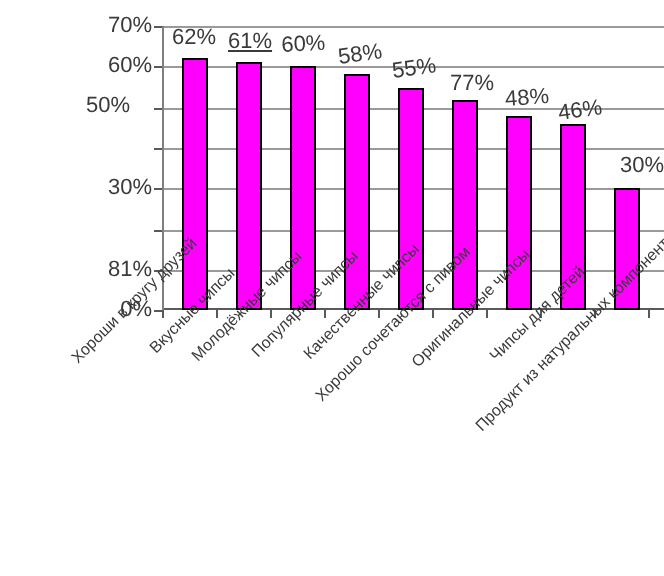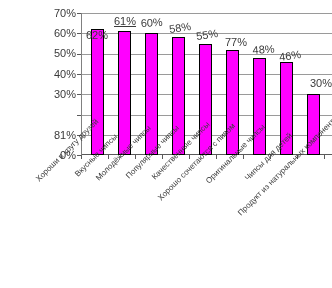--- a/index.html
+++ b/index.html
@@ -157,7 +157,7 @@
   <div class="xtickmark" style="left:281px;"></div>
   <div class="xtickmark" style="left:308px;"></div>
 
-  <div class="datalabel" style="left:70px;  top:14px; transform:rotate(0deg);margin-top:16px;">62%</div>
+  <div class="datalabel" style="left:70px;  top:14px; transform:rotate(0deg);">62%</div>
   <div class="datalabel" style="left:98px;  top:16px; transform:rotate(0deg);text-decoration:underline;">61%</div>
   <div class="datalabel" style="left:125px; top:18px; transform:rotate(-3deg);">60%</div>
   <div class="datalabel" style="left:154px; top:24px; transform:rotate(-8deg);">58%</div>

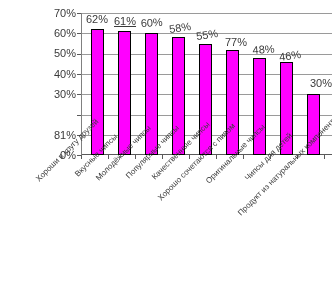--- a/index.html
+++ b/index.html
@@ -110,7 +110,7 @@
 
   <div class="ytick-wrap" style="top:8px;">70%</div>
   <div class="ytick-wrap" style="top:28px;">60%</div>
-  <div class="ytick-wrap" style="top:48px;">50%</div>
+  <div class="ytick-wrap" style="top:48px;text-align:center;">50%</div>
   <div class="ytick-wrap" style="top:69px;">40%</div>
   <div class="ytick-wrap" style="top:89px;">30%</div>
   <div class="ytick-wrap" style="top:130px;">81%</div>

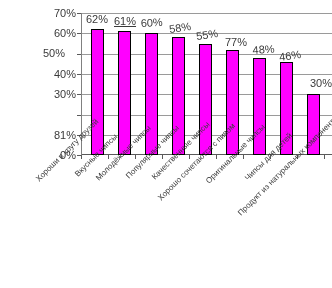--- a/index.html
+++ b/index.html
@@ -111,7 +111,6 @@
   <div class="ytick-wrap" style="top:8px;">70%</div>
   <div class="ytick-wrap" style="top:28px;">60%</div>
   <div class="ytick-wrap" style="top:48px;text-align:center;">50%</div>
-  <div class="ytick-wrap" style="top:69px;">40%</div>
   <div class="ytick-wrap" style="top:89px;">30%</div>
   <div class="ytick-wrap" style="top:130px;">81%</div>
   <div class="ytick-wrap" style="top:150px;">0%</div>

